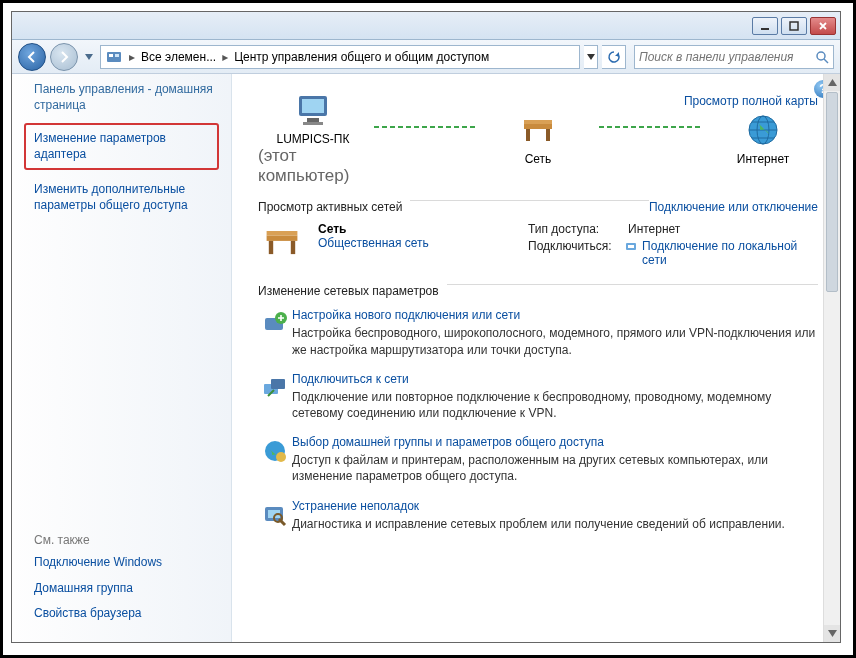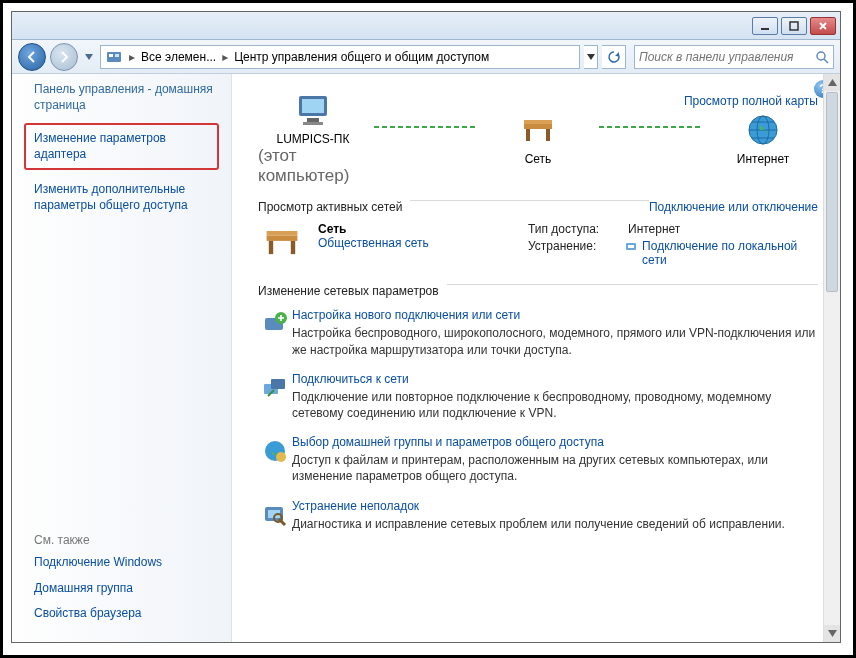--- a/index.html
+++ b/index.html
@@ -221,7 +221,7 @@
             <span class="v">Интернет</span>
           </div>
           <div class="row">
-            <span class="k">Устранение:</span>
+            <span class="k">Подключиться:</span>
             <span style="margin-right:4px">
                 <svg width="14" height="14" viewBox="0 0 14 14">
                   <rect x="2" y="4" width="10" height="7" rx="1" fill="#6aa8de"></rect>

